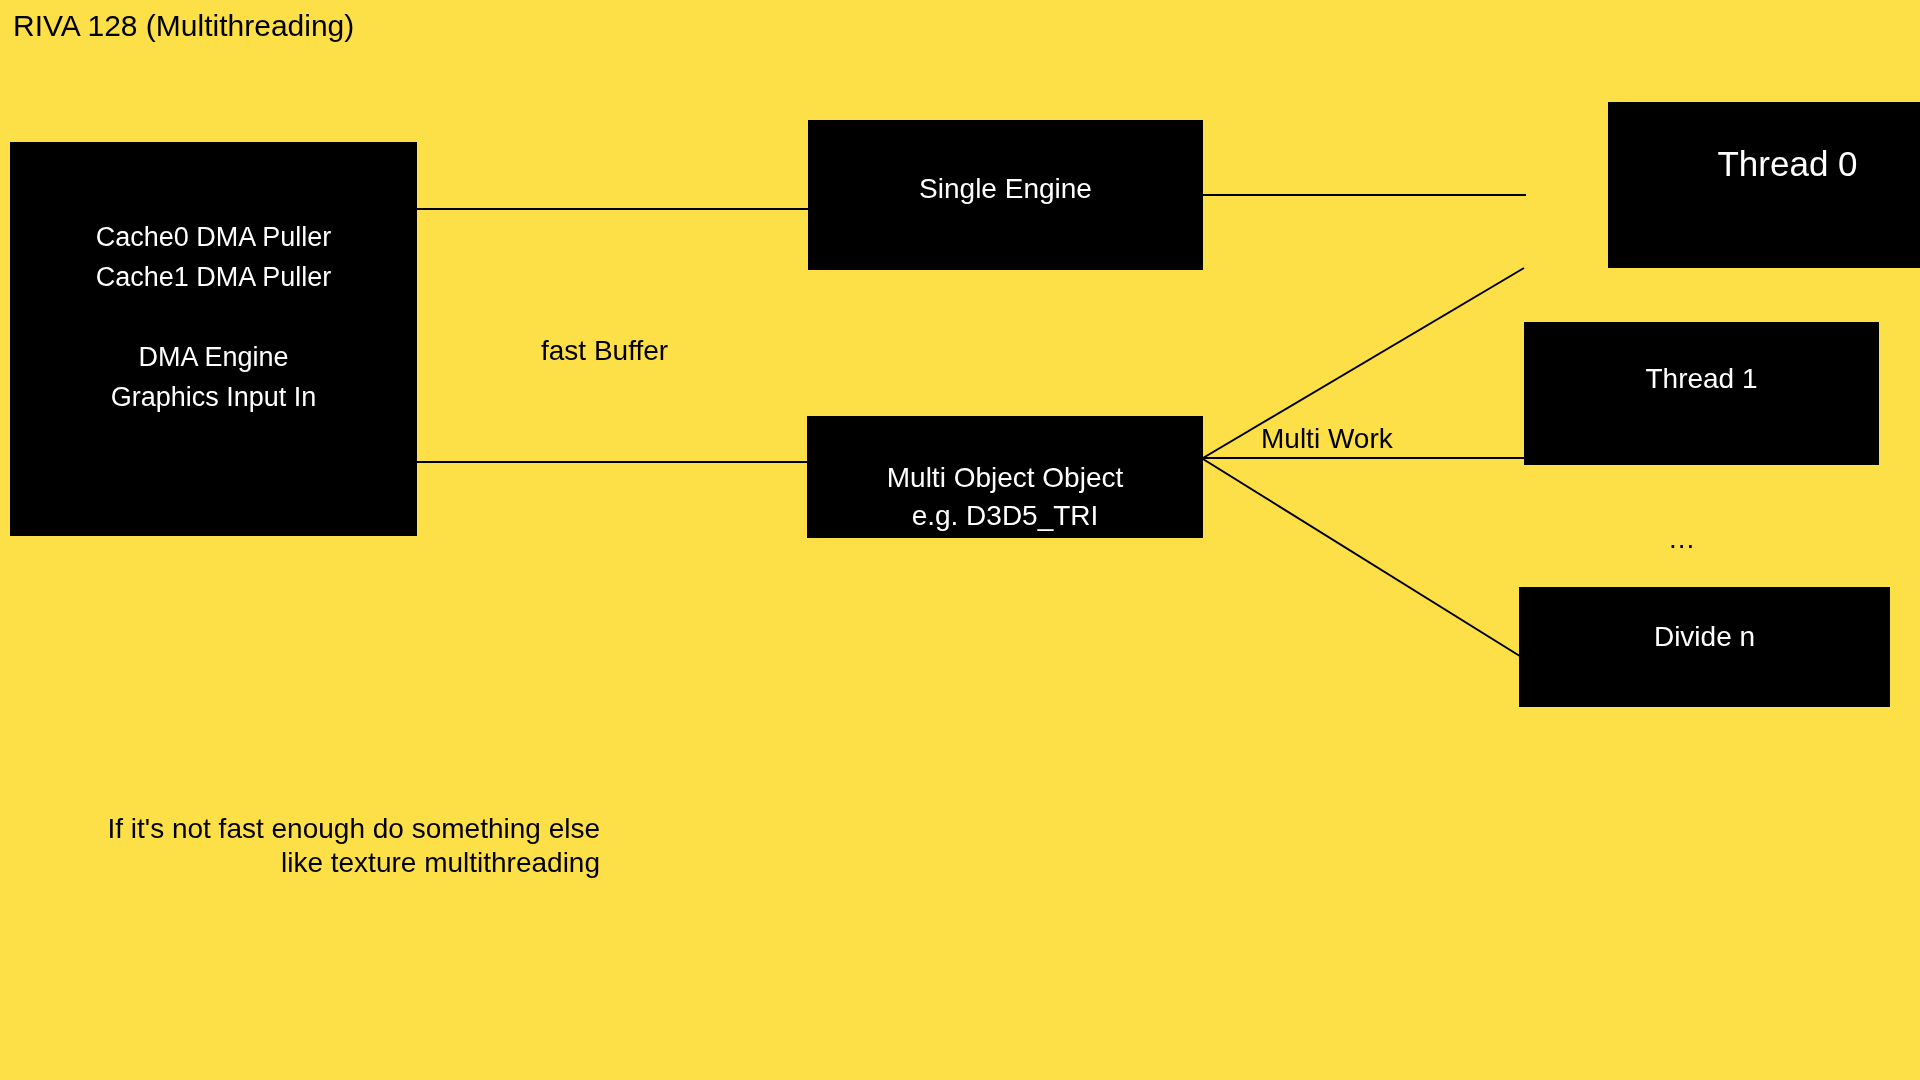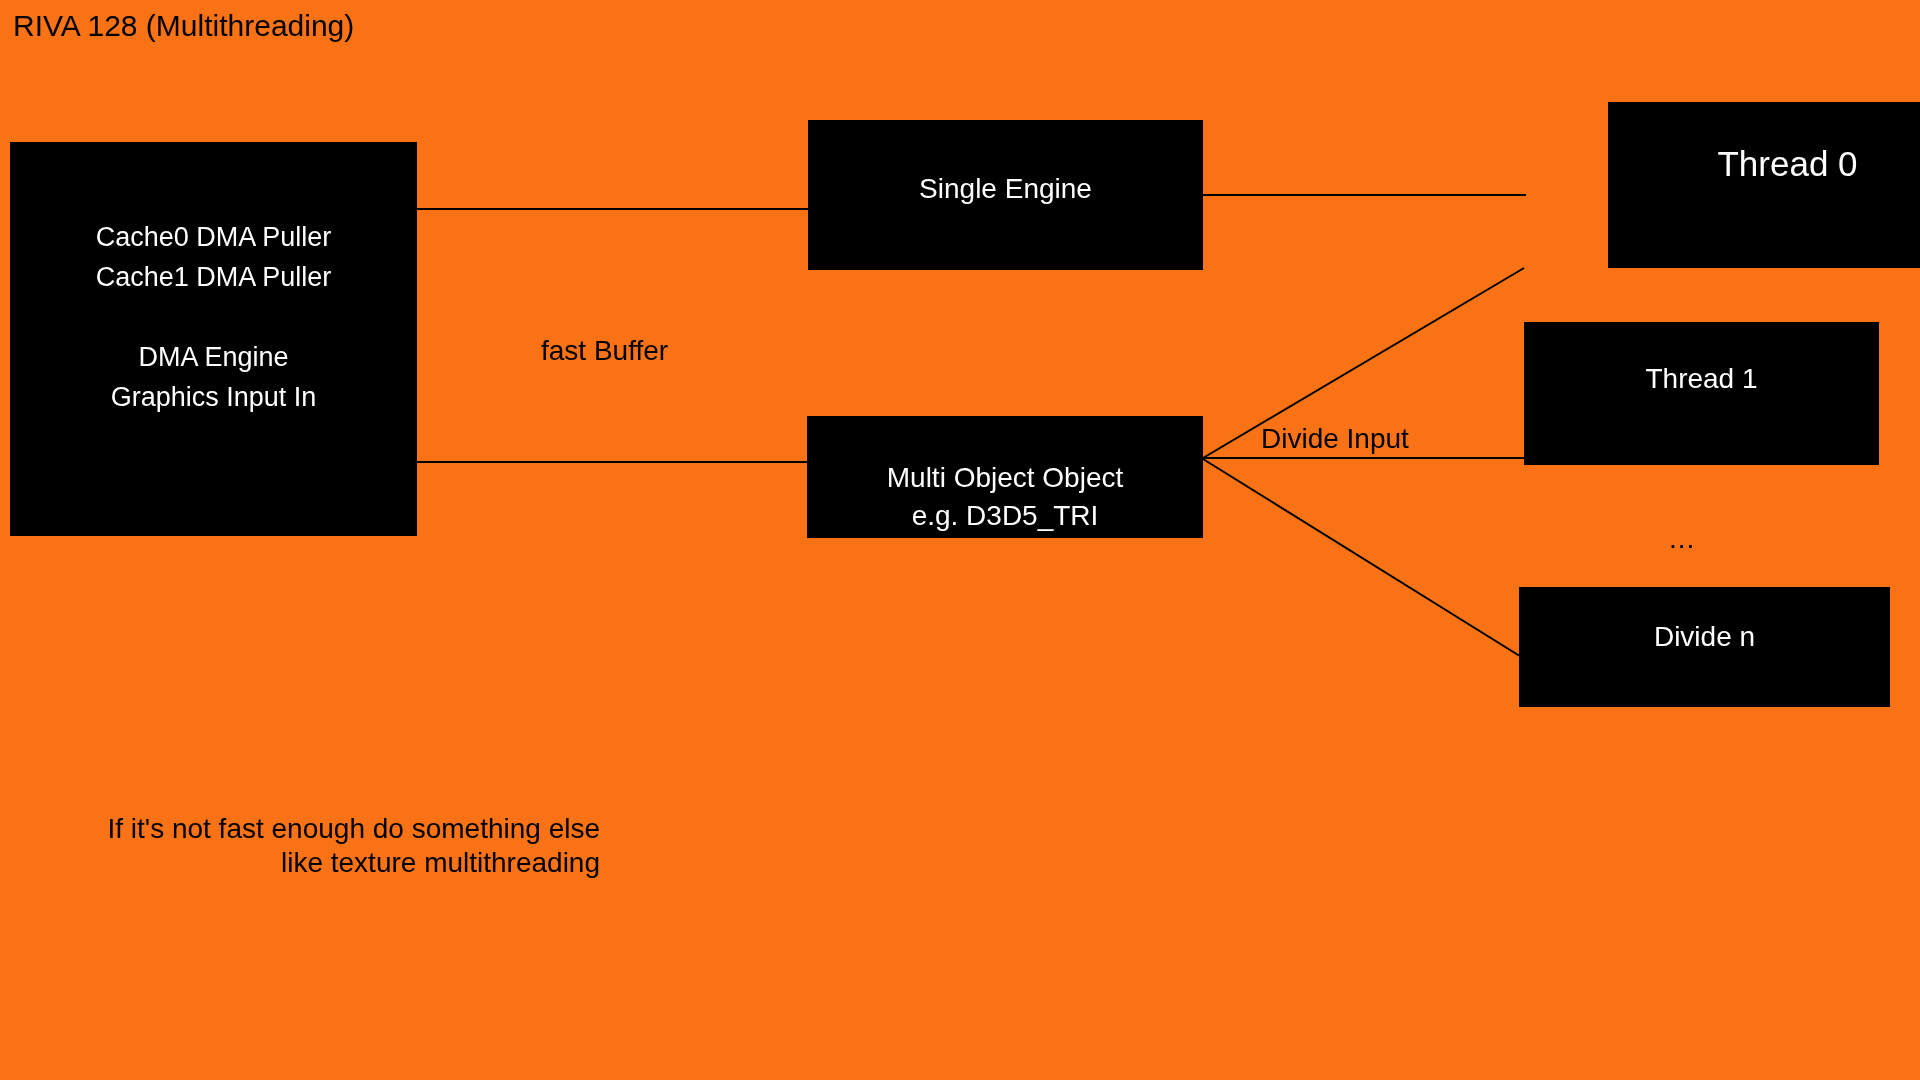--- a/index.html
+++ b/index.html
@@ -12,7 +12,7 @@
     position: relative;
     width: 1920px;
     height: 1080px;
-    background: #f97316;
+    background: #fde047;
     overflow: hidden;
     font-family: "Liberation Sans", "DejaVu Sans", sans-serif;
     color: #000000;

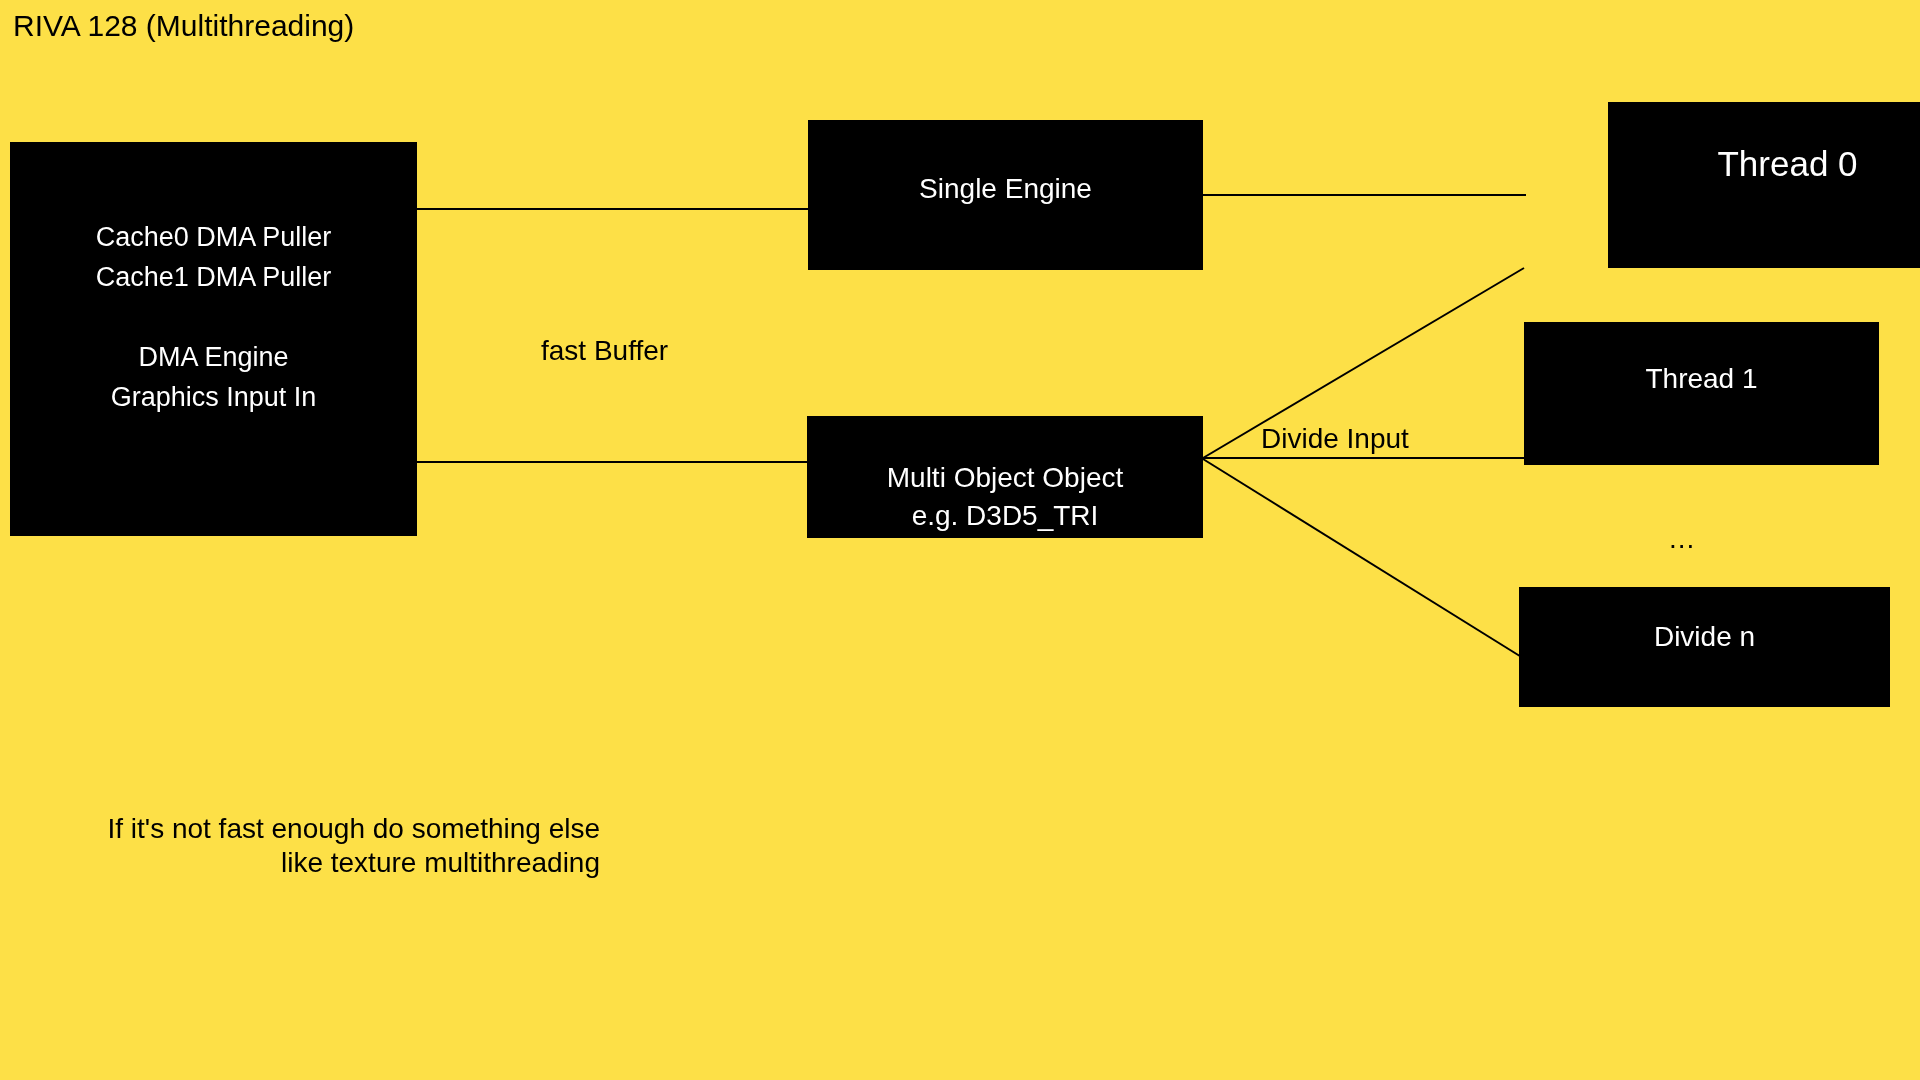--- a/index.html
+++ b/index.html
@@ -195,7 +195,7 @@
 
   <div class="free-label" id="label-grobj-buffer">fast Buffer</div>
 
-  <div class="free-label" id="label-divide-work">Divide Input</div>
+  <div class="free-label" id="label-divide-work">Multi Work</div>
 
   <div class="free-label" id="label-ellipsis">...</div>
 

